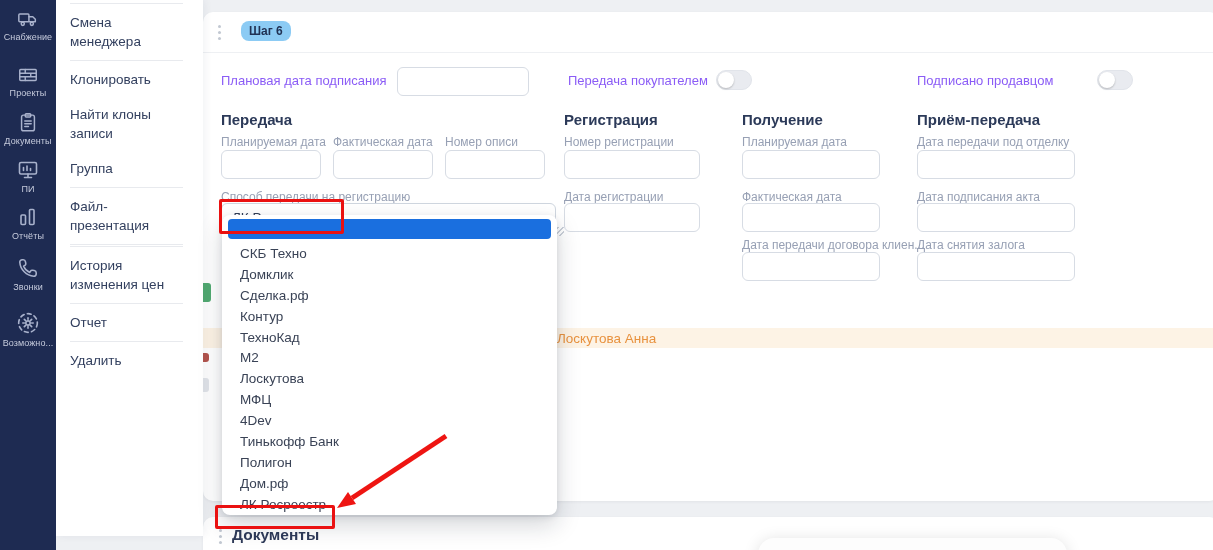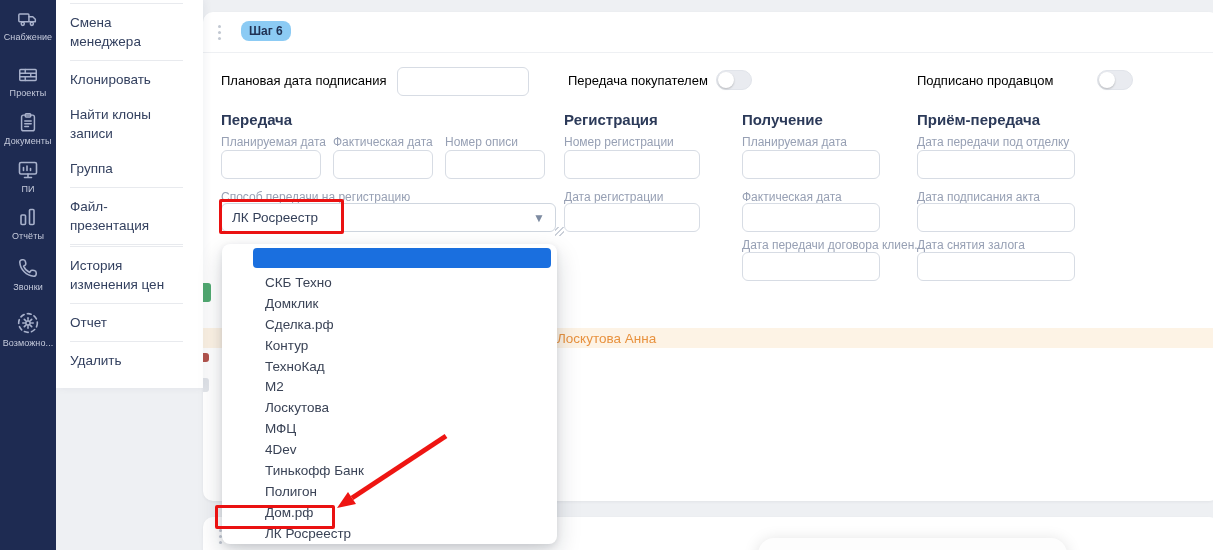--- a/index.html
+++ b/index.html
@@ -14,7 +14,7 @@
   .nav-label { display:block; font-size:9px; color:#c6cbdc; margin-top:2px; letter-spacing:.1px; white-space:nowrap; }
 
   
-  .ctx-menu { position:absolute; left:56px; top:0; width:147px; height:388px; background:#ffffff;
+  .ctx-menu { position:absolute; left:56px; top:0; width:147px; height:536px; background:#ffffff;
               z-index:20; box-shadow:2px 0 8px rgba(20,30,60,.06); padding:0 20px 0 14px; }
   .menu-item { font-size:13.5px; color:#33405f; line-height:19px; padding:8px 0; cursor:pointer; }
   .menu-div { border-top:1px solid #e8eaee; margin:1px 0; }

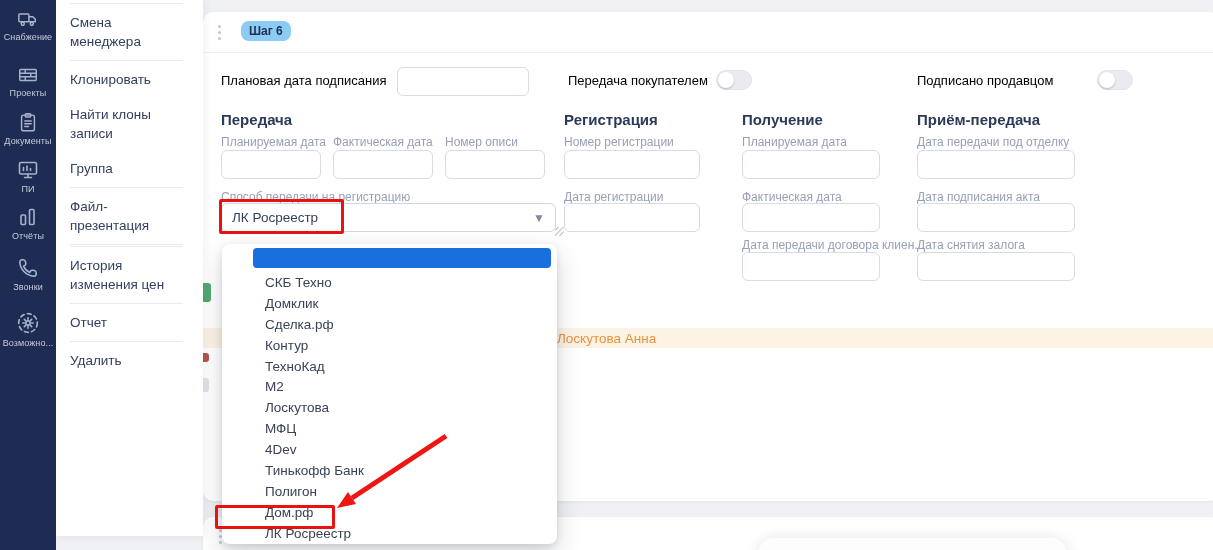--- a/index.html
+++ b/index.html
@@ -35,7 +35,7 @@
   .card-title { position:absolute; left:90px; top:11px; font-size:17px; font-weight:bold; color:#2c3a59; }
   .head-div { position:absolute; left:0; top:40px; width:100%; border-top:1px solid #eef0f3; }
 
-  .f-label-dark { position:absolute; font-size:13px; color:#000000; white-space:nowrap; }
+  .f-label-dark { position:absolute; font-size:13px; color:#8b5cf6; white-space:nowrap; }
   .f-label { position:absolute; font-size:12px; color:#97a0b4; white-space:nowrap; }
   .sec-title { position:absolute; font-size:15px; font-weight:bold; color:#2c3a59; white-space:nowrap; }
   .inp { position:absolute; height:29px; border:1px solid #d7dce4; border-radius:6px; background:#fff;

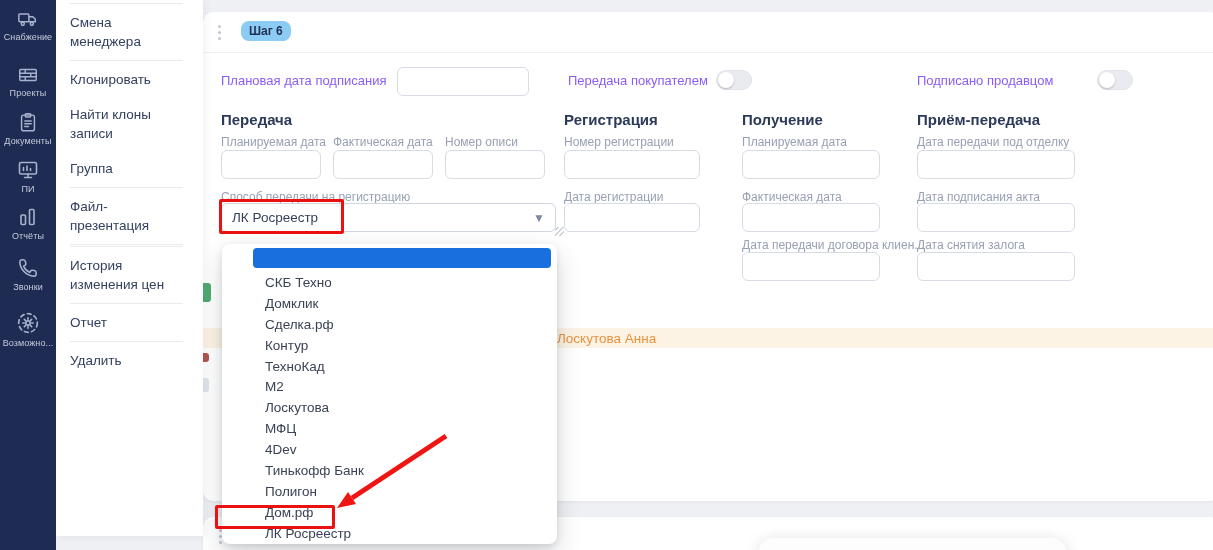--- a/index.html
+++ b/index.html
@@ -61,9 +61,9 @@
       background:repeating-linear-gradient(135deg, transparent 0 2px, #b9c0cc 2px 3.4px); }
 
   
-  .dropdown { position:absolute; left:222px; top:244px; width:335px; height:300px; background:#fff;
+  .dropdown { position:absolute; left:222px; top:215px; width:335px; height:300px; background:#fff;
               border-radius:8px; box-shadow:0 10px 24px rgba(15,25,45,.18), 0 2px 6px rgba(15,25,45,.10);
-              z-index:30; padding-top:4px;padding-left:25px; }
+              z-index:30; padding-top:4px; }
   .dd-selected-row { height:20px; margin:0 6px 4px 6px; border-radius:4px; background:#1a6fdf; cursor:pointer; }
   .dd-item { height:20.9px; display:flex; align-items:center; padding-left:18px; font-size:13.5px;
              color:#3a4356; cursor:pointer; white-space:nowrap; }

